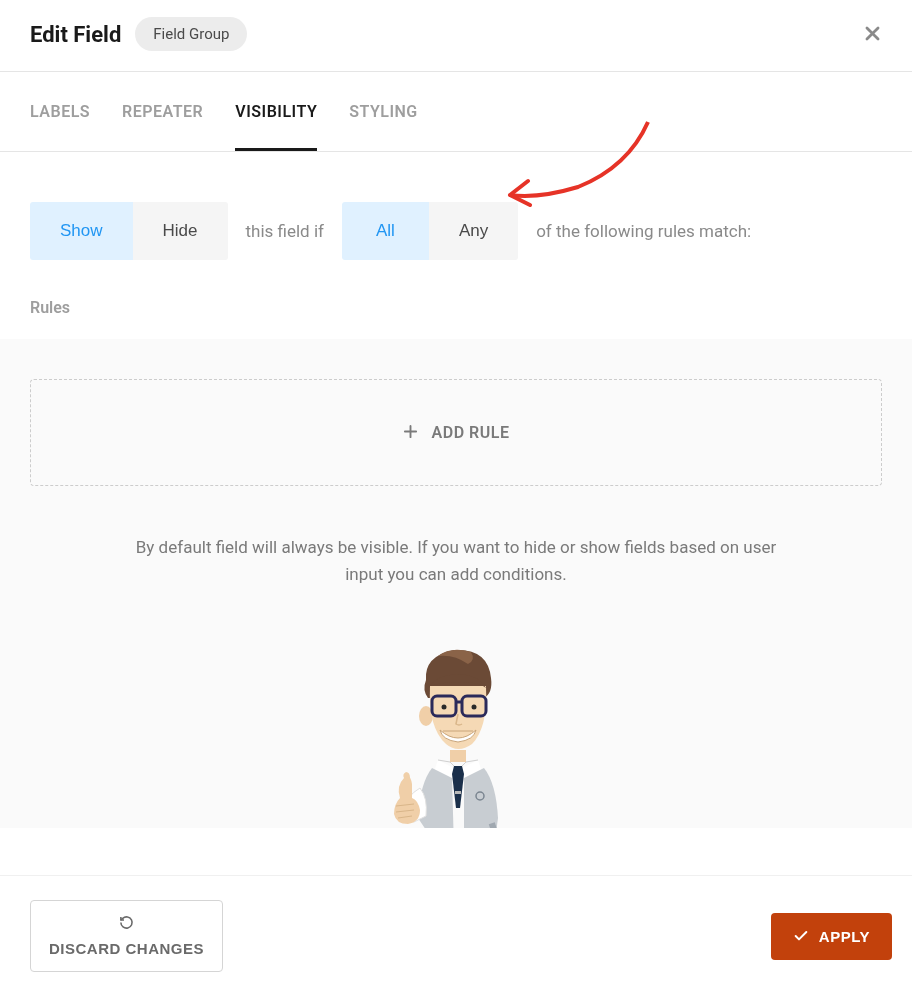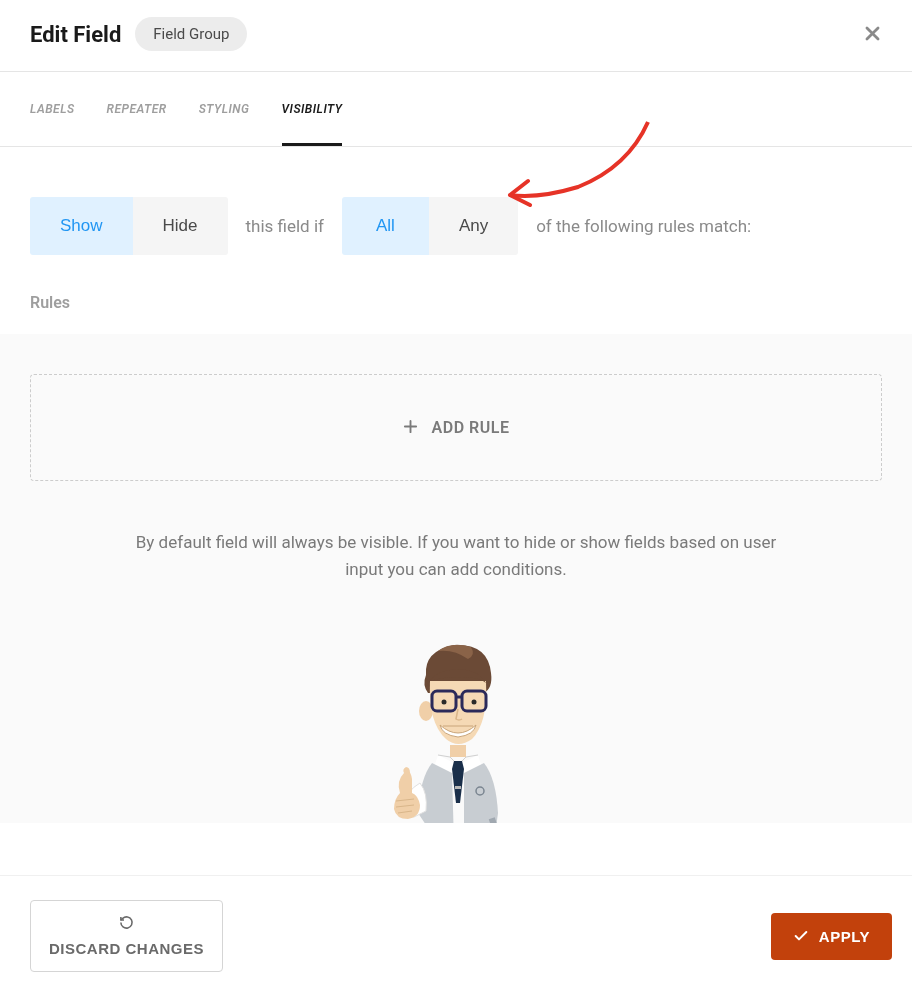--- a/index.html
+++ b/index.html
@@ -53,13 +53,12 @@
     .tab {
       padding: 30px 0 27px 0;
       margin-right: 32px;
-      font-size: 12px;
+      font-size: 16px;
       font-weight: 600;
       letter-spacing: 0.5px;
       color: #9e9e9e;
       cursor: pointer;
       border-bottom: 3px solid transparent;
-      font-style: italic;
     }
     .tab.active {
       color: #1a1a1a;

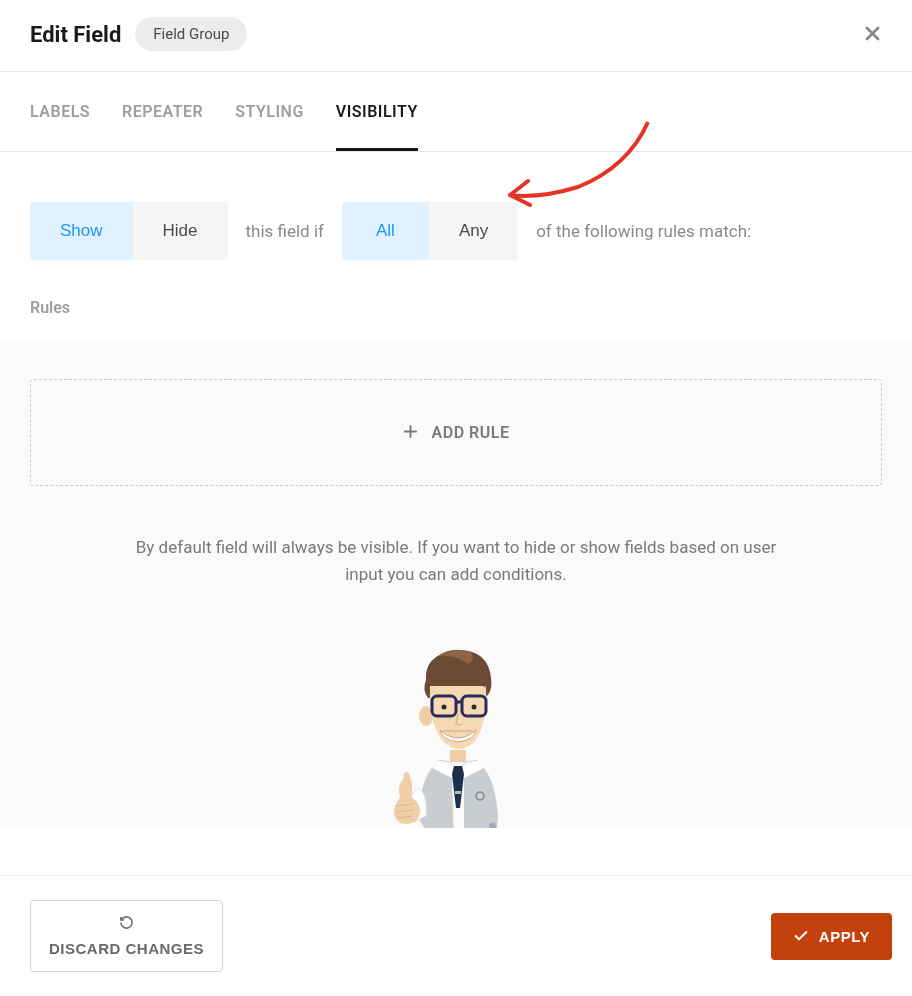--- a/index.html
+++ b/index.html
@@ -212,8 +212,8 @@
 <div class="tabs">
   <div class="tab">LABELS</div>
   <div class="tab">REPEATER</div>
+  <div class="tab active">VISIBILITY</div>
   <div class="tab">STYLING</div>
-  <div class="tab active">VISIBILITY</div>
 
   <svg class="arrow-annotation" width="170" height="90" viewBox="0 0 170 90">
     <path d="M 150 5 Q 130 50, 80 70 Q 40 82, 12 78" stroke="#e63327" stroke-width="4" fill="none"></path>

